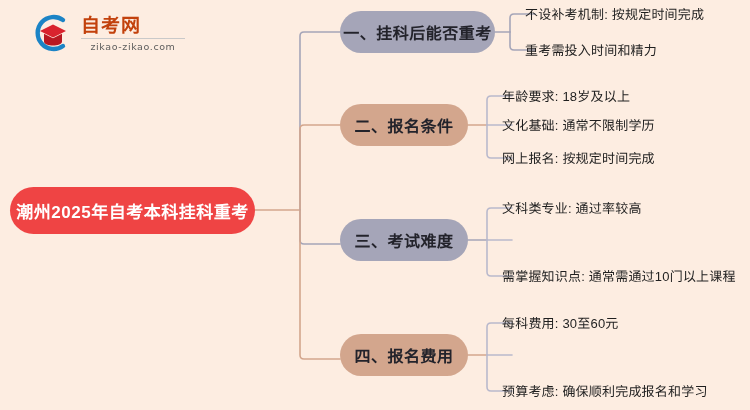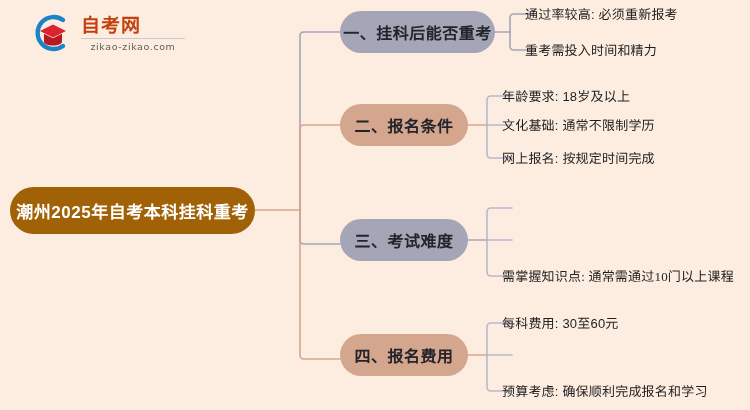--- a/index.html
+++ b/index.html
@@ -178,7 +178,7 @@
   <div class="node node-branch branch-purple" id="branch-3">三、考试难度</div>
   <div class="node node-branch branch-salmon" id="branch-4">四、报名费用</div>
 
-  <div class="leaf" style="left:525px; top:8px;">通过率较高: 必须重新报考</div>
+  <div class="leaf" style="left:525px; top:8px;">不设补考机制: 按规定时间完成</div>
   <div class="leaf" style="left:525px; top:44px;">重考需投入时间和精力</div>
 
   <div class="leaf" style="left:502px; top:90px;">年龄要求: 18岁及以上</div>

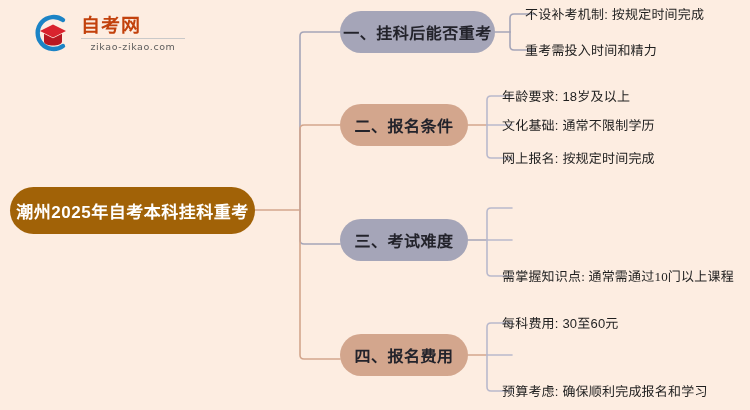--- a/index.html
+++ b/index.html
@@ -87,7 +87,7 @@
     top: 187px;
     width: 245px;
     height: 47px;
-    background: #a16207;
+    background: #ef4444;
     border-radius: 24px;
     color: #ffffff;
     font-size: 17px;

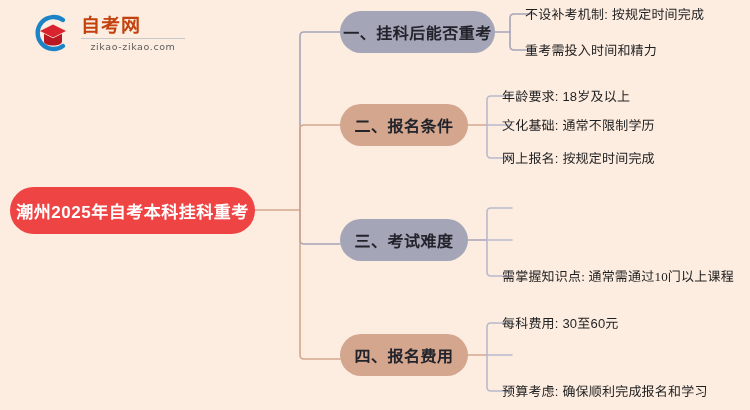--- a/index.html
+++ b/index.html
@@ -185,6 +185,7 @@
   <div class="leaf" style="left:502px; top:119px;">文化基础: 通常不限制学历</div>
   <div class="leaf" style="left:502px; top:152px;">网上报名: 按规定时间完成</div>
 
+  <div class="leaf" style="left:502px; top:202px;">文科类专业: 通过率较高</div>
   <div class="leaf" style="left:502px; top:270px;font-family:Liberation Serif, serif;">需掌握知识点: 通常需通过10门以上课程</div>
 
   <div class="leaf" style="left:502px; top:317px;">每科费用: 30至60元</div>

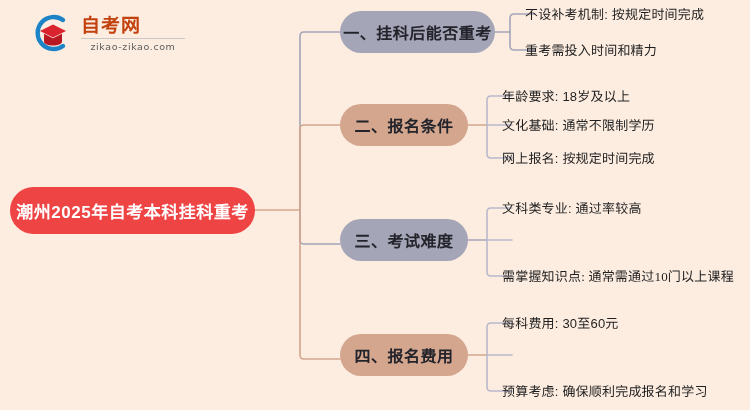--- a/index.html
+++ b/index.html
@@ -186,7 +186,7 @@
   <div class="leaf" style="left:502px; top:152px;">网上报名: 按规定时间完成</div>
 
   <div class="leaf" style="left:502px; top:202px;">文科类专业: 通过率较高</div>
-  <div class="leaf" style="left:502px; top:270px;font-family:Liberation Serif, serif;">需掌握知识点: 通常需通过10门以上课程</div>
+  <div class="leaf" style="left:502px; top:270px;">需掌握知识点: 通常需通过10门以上课程</div>
 
   <div class="leaf" style="left:502px; top:317px;">每科费用: 30至60元</div>
   <div class="leaf" style="left:502px; top:385px;">预算考虑: 确保顺利完成报名和学习</div>

